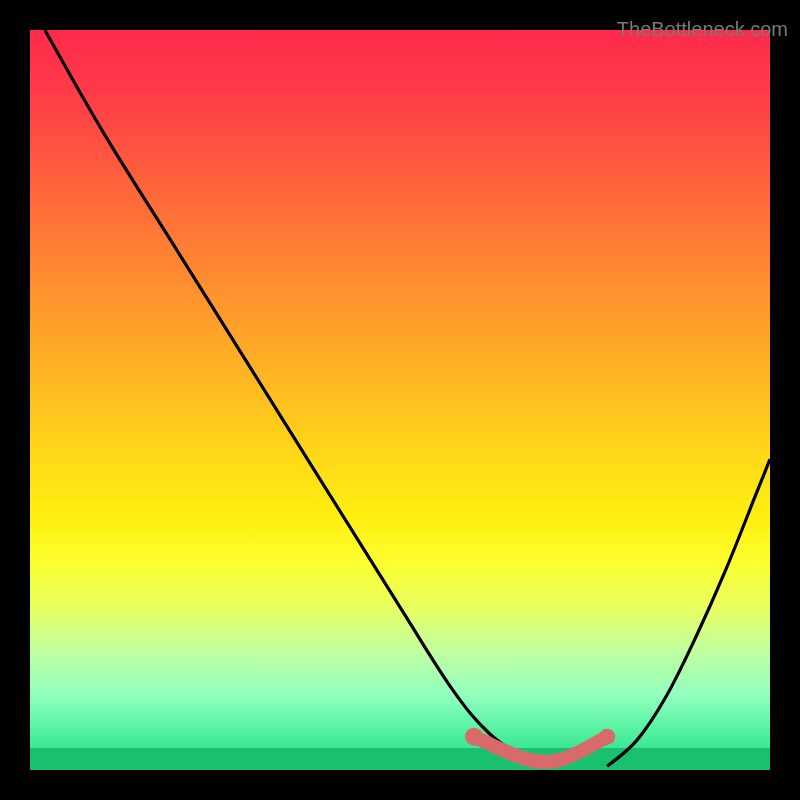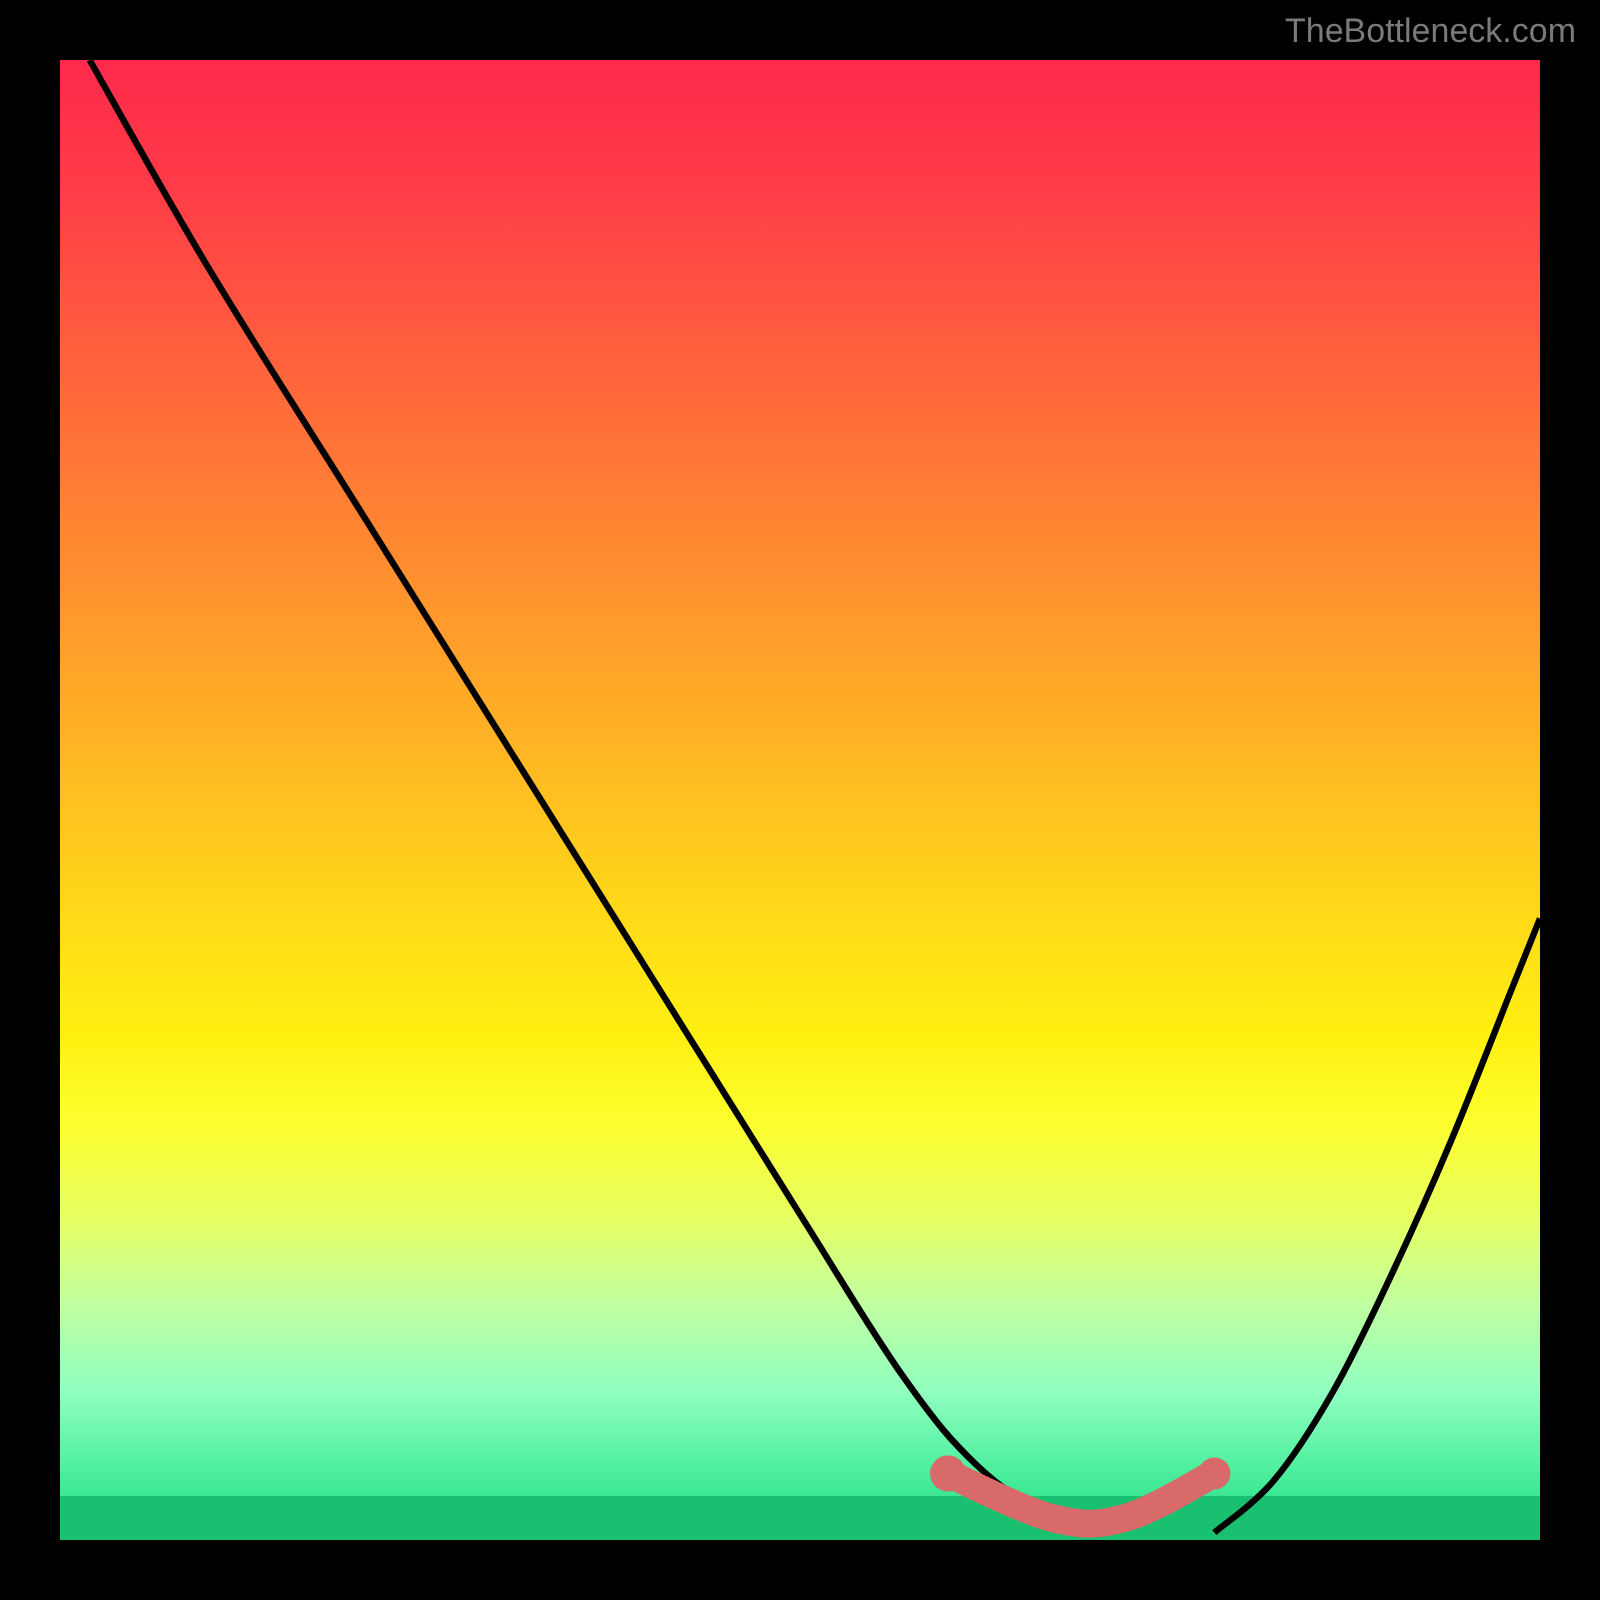--- a/index.html
+++ b/index.html
@@ -4,7 +4,7 @@
 <style>
   * { margin: 0; padding: 0; box-sizing: border-box; }
   body { width: 800px; height: 800px; background: #000; position: relative; overflow: hidden; font-family: Arial, sans-serif; }
-  .watermark { position: absolute; top: 6px; right: 12px; color: #7a7a7a; font-size: 17px; font-weight: 500; z-index: 10; }
+  .watermark { position: absolute; top: 18px; right: 12px; color: #7a7a7a; font-size: 20px; font-weight: 500; z-index: 10; }
   .plot-area { position: absolute; top: 30px; left: 30px; width: 740px; height: 740px; }
   .gradient-bg { position: absolute; top: 0; left: 0; width: 100%; height: 100%;
     background: linear-gradient(to bottom,

